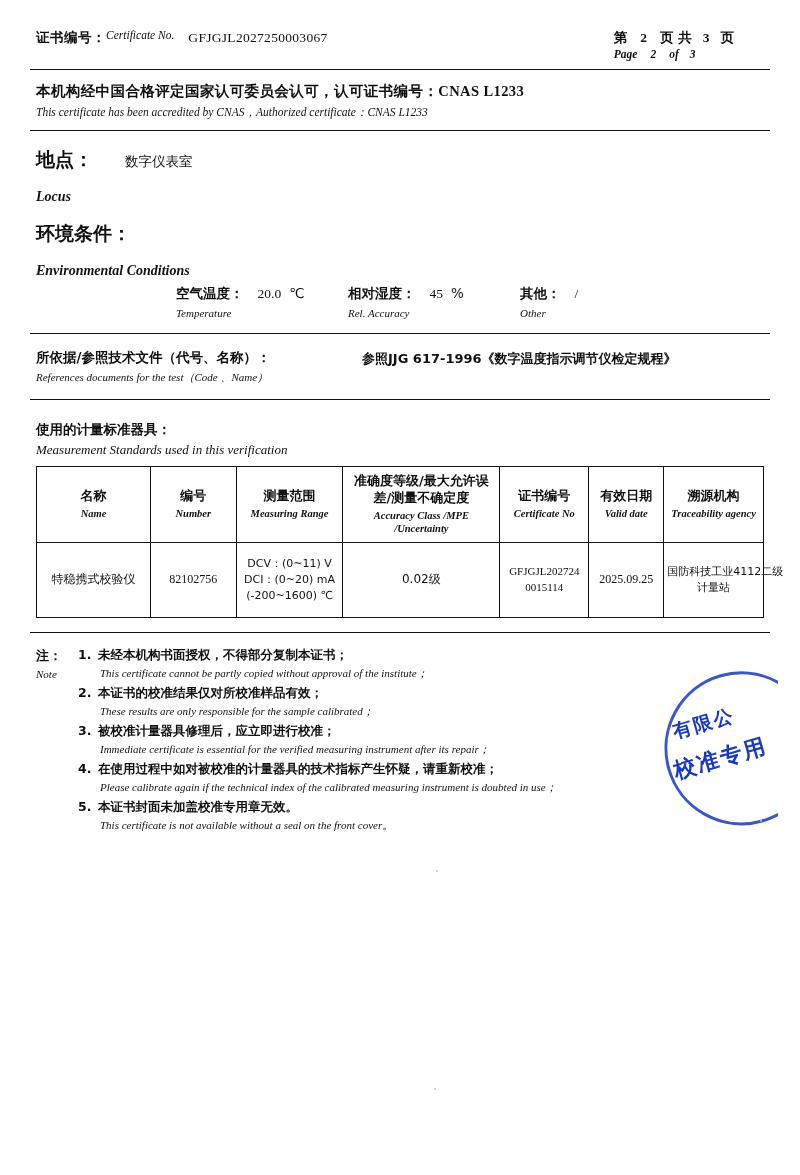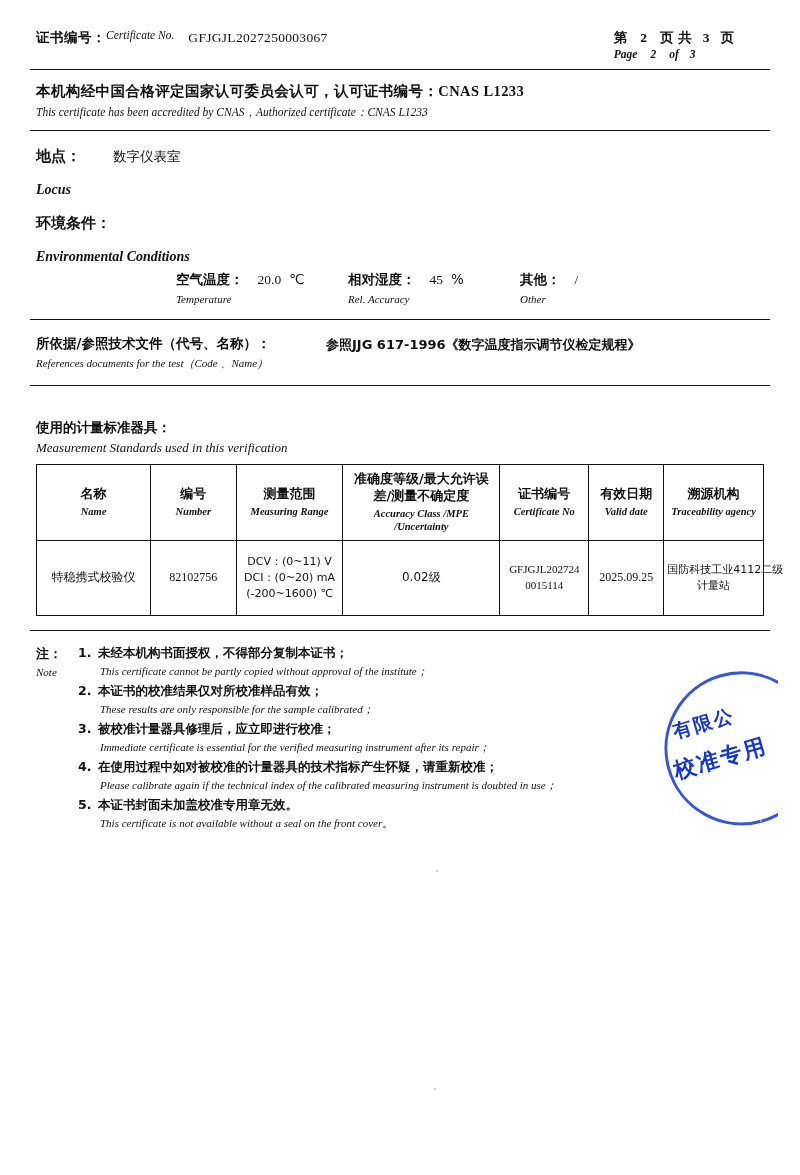--- a/index.html
+++ b/index.html
@@ -85,7 +85,7 @@
     margin-top: 16px;
   }
   .field .cnlab {
-    font-size: 15px;
+    font-size: 19px;
     font-weight: 700;
     display: inline-block;
   }

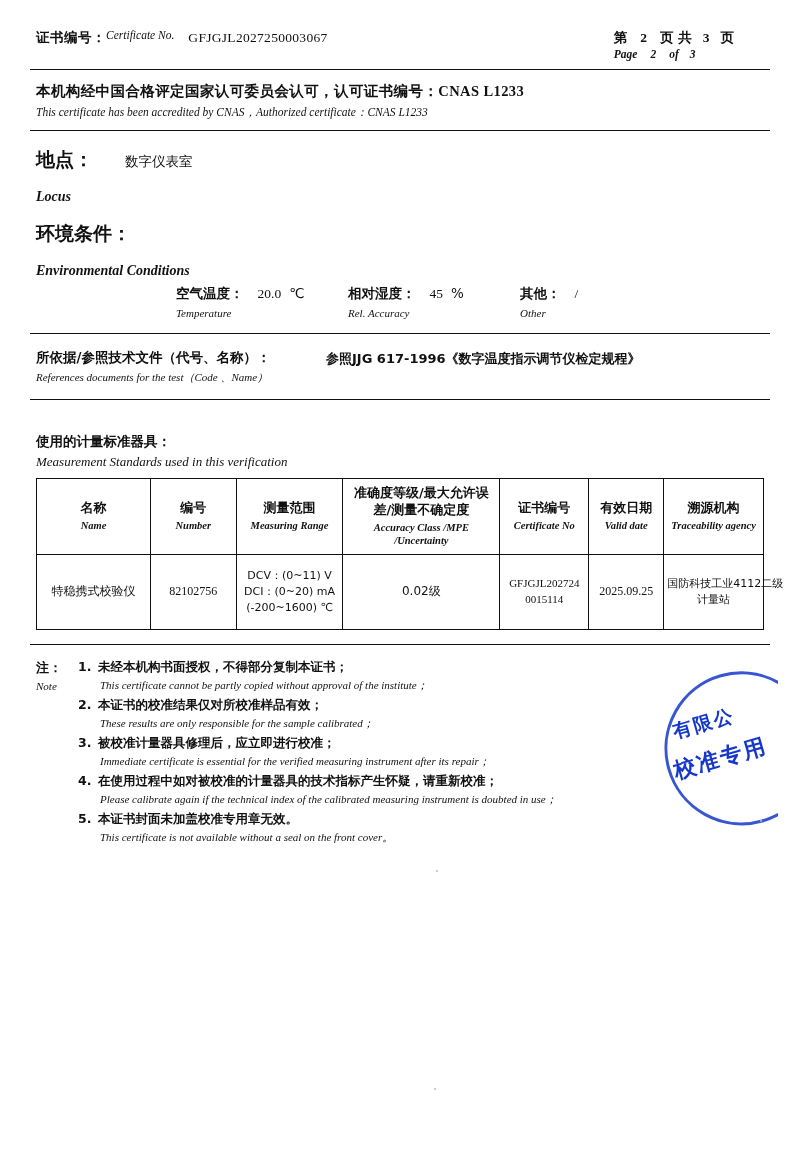--- a/index.html
+++ b/index.html
@@ -130,6 +130,7 @@
     display: flex;
     align-items: flex-start;
     margin-top: 14px;
+    gap: 36px;
   }
   .refs .left { width: 290px; }
   .refs .left .cnlab { font-size: 13.5px; font-weight: 700; }

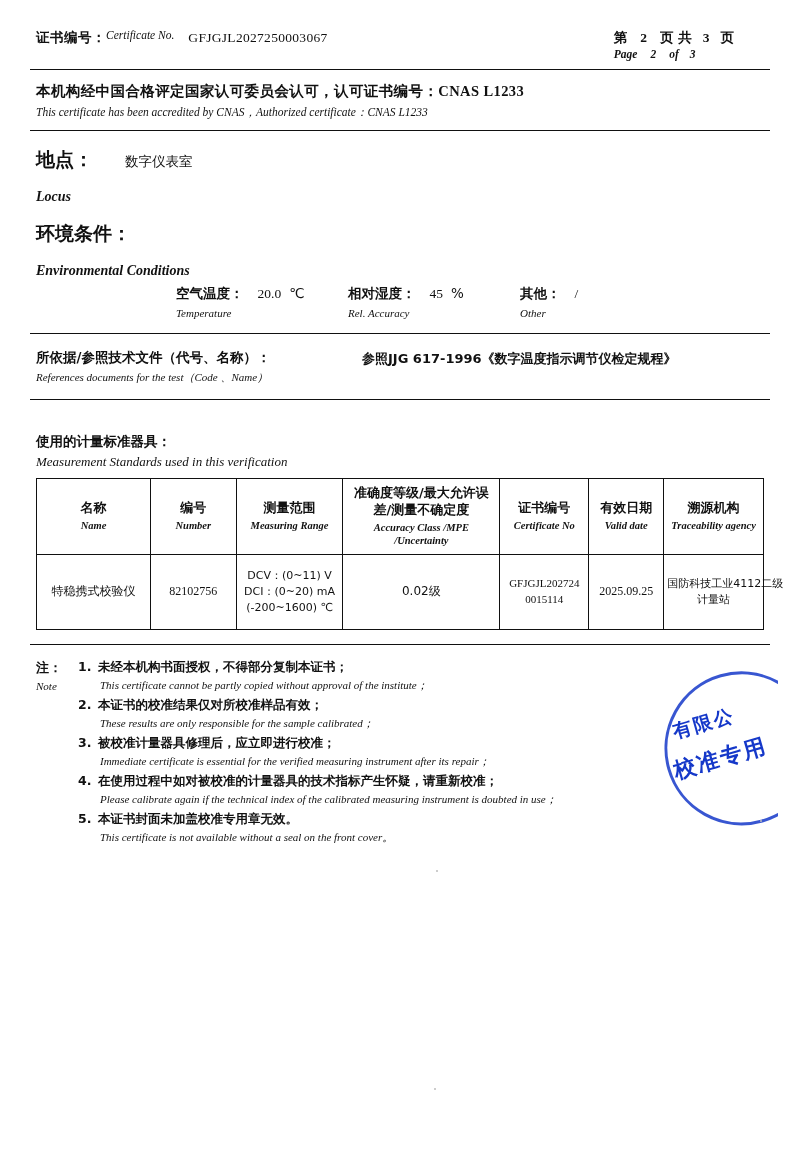--- a/index.html
+++ b/index.html
@@ -141,7 +141,7 @@
     padding-top: 2px;
   }
 
-  .std-title { margin-top: 32px; }
+  .std-title { margin-top: 20px; }
   .std-title .cnlab { font-size: 13.5px; font-weight: 700; }
   .std-title .enlab { font-size: 13px; display: block; margin-top: 3px; }
 

